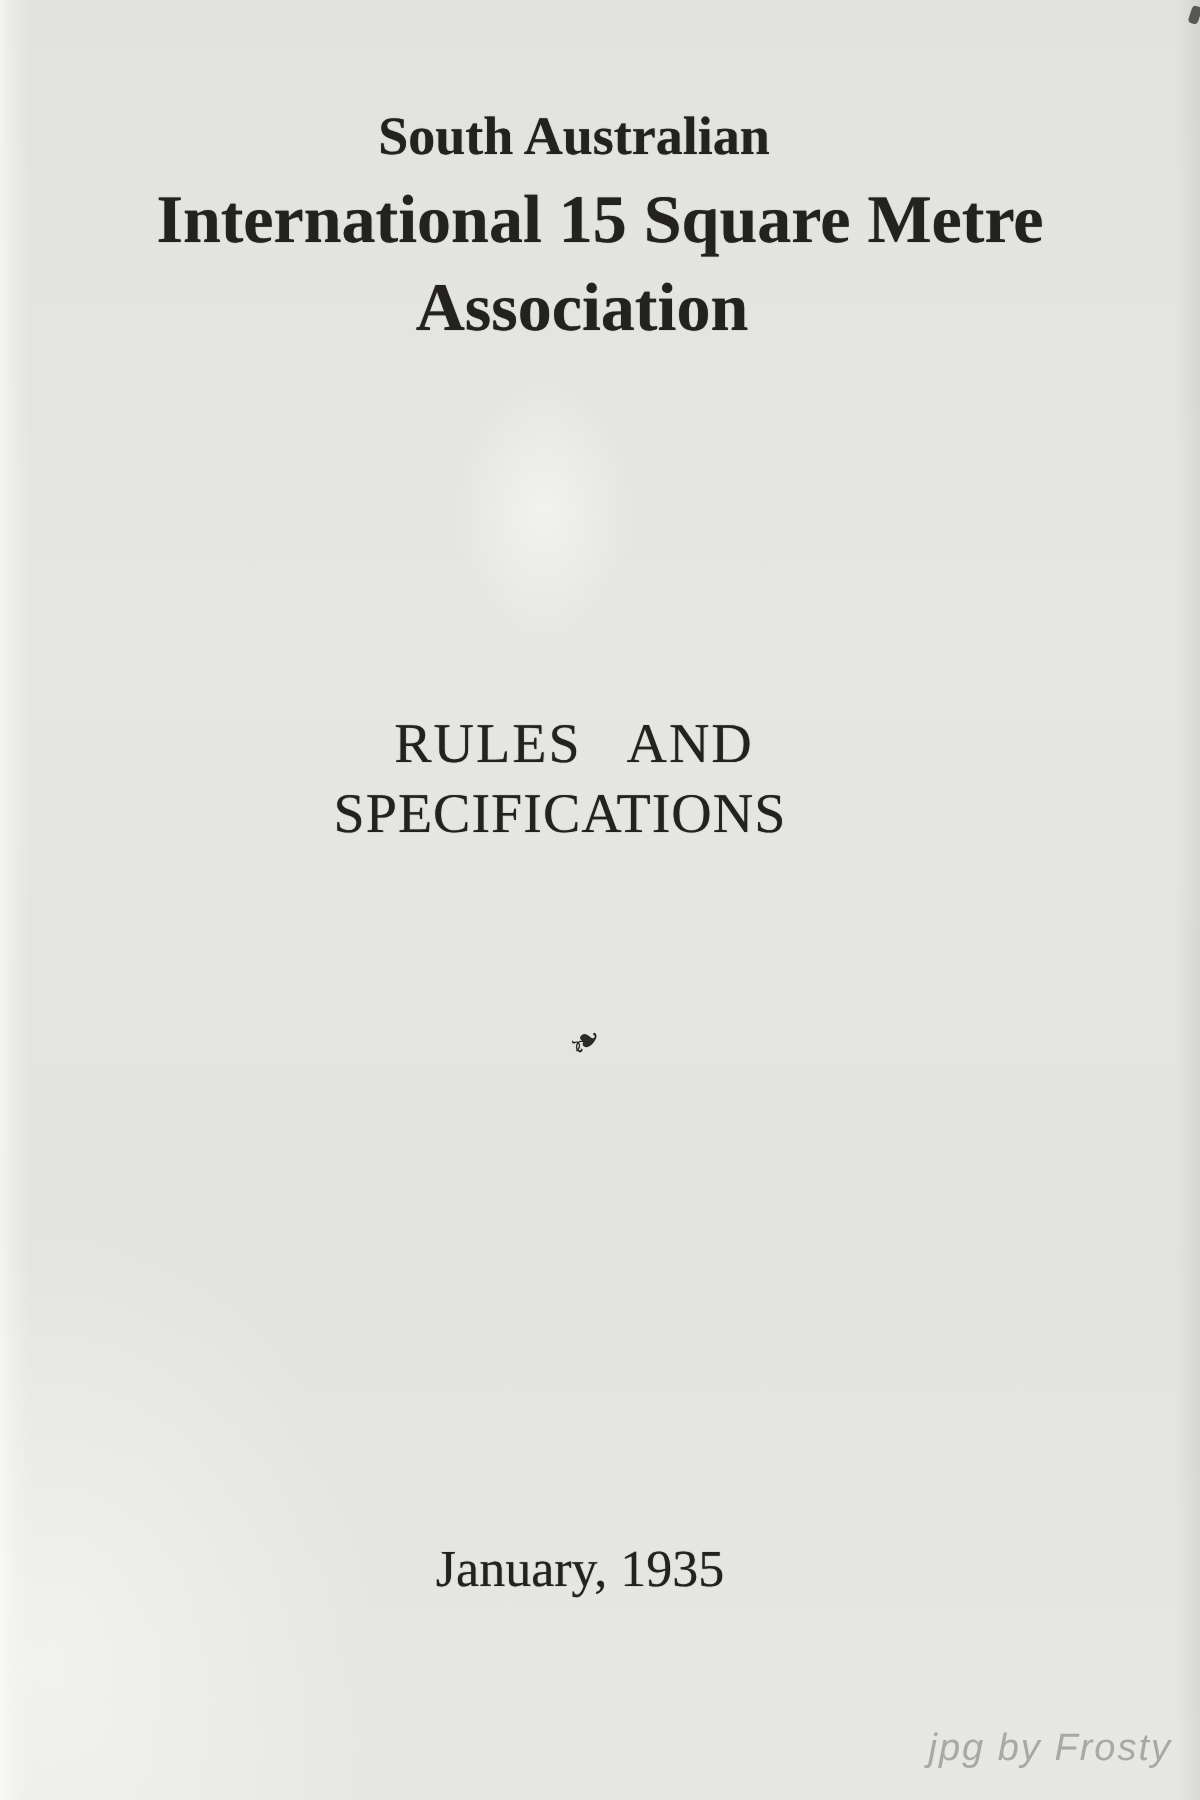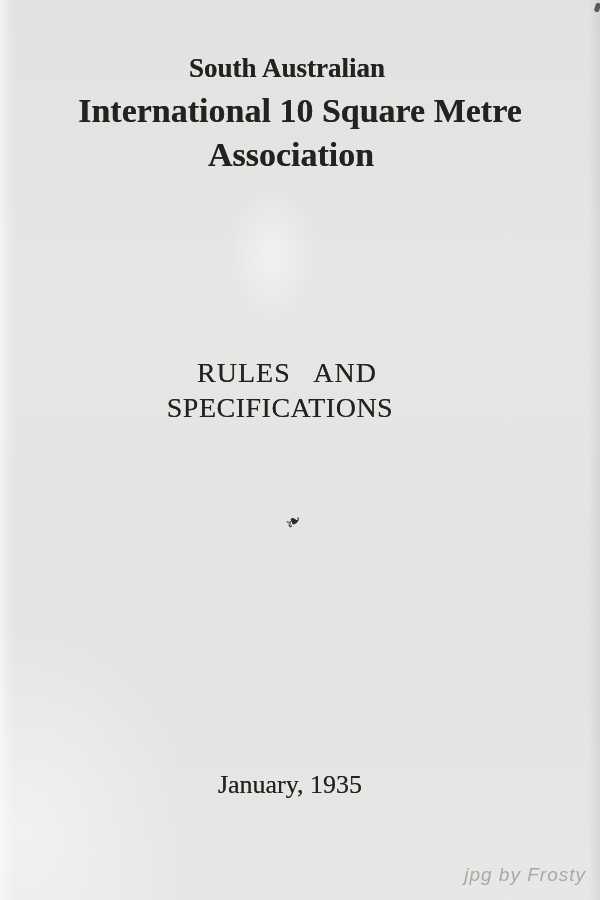--- a/index.html
+++ b/index.html
@@ -73,7 +73,7 @@
 
   <div class="txt org-small">South Australian</div>
 
-  <div class="txt org-line2">International 10 Square Metre</div>
+  <div class="txt org-line2">International 15 Square Metre</div>
 
   <div class="txt org-line3">Association</div>
 

